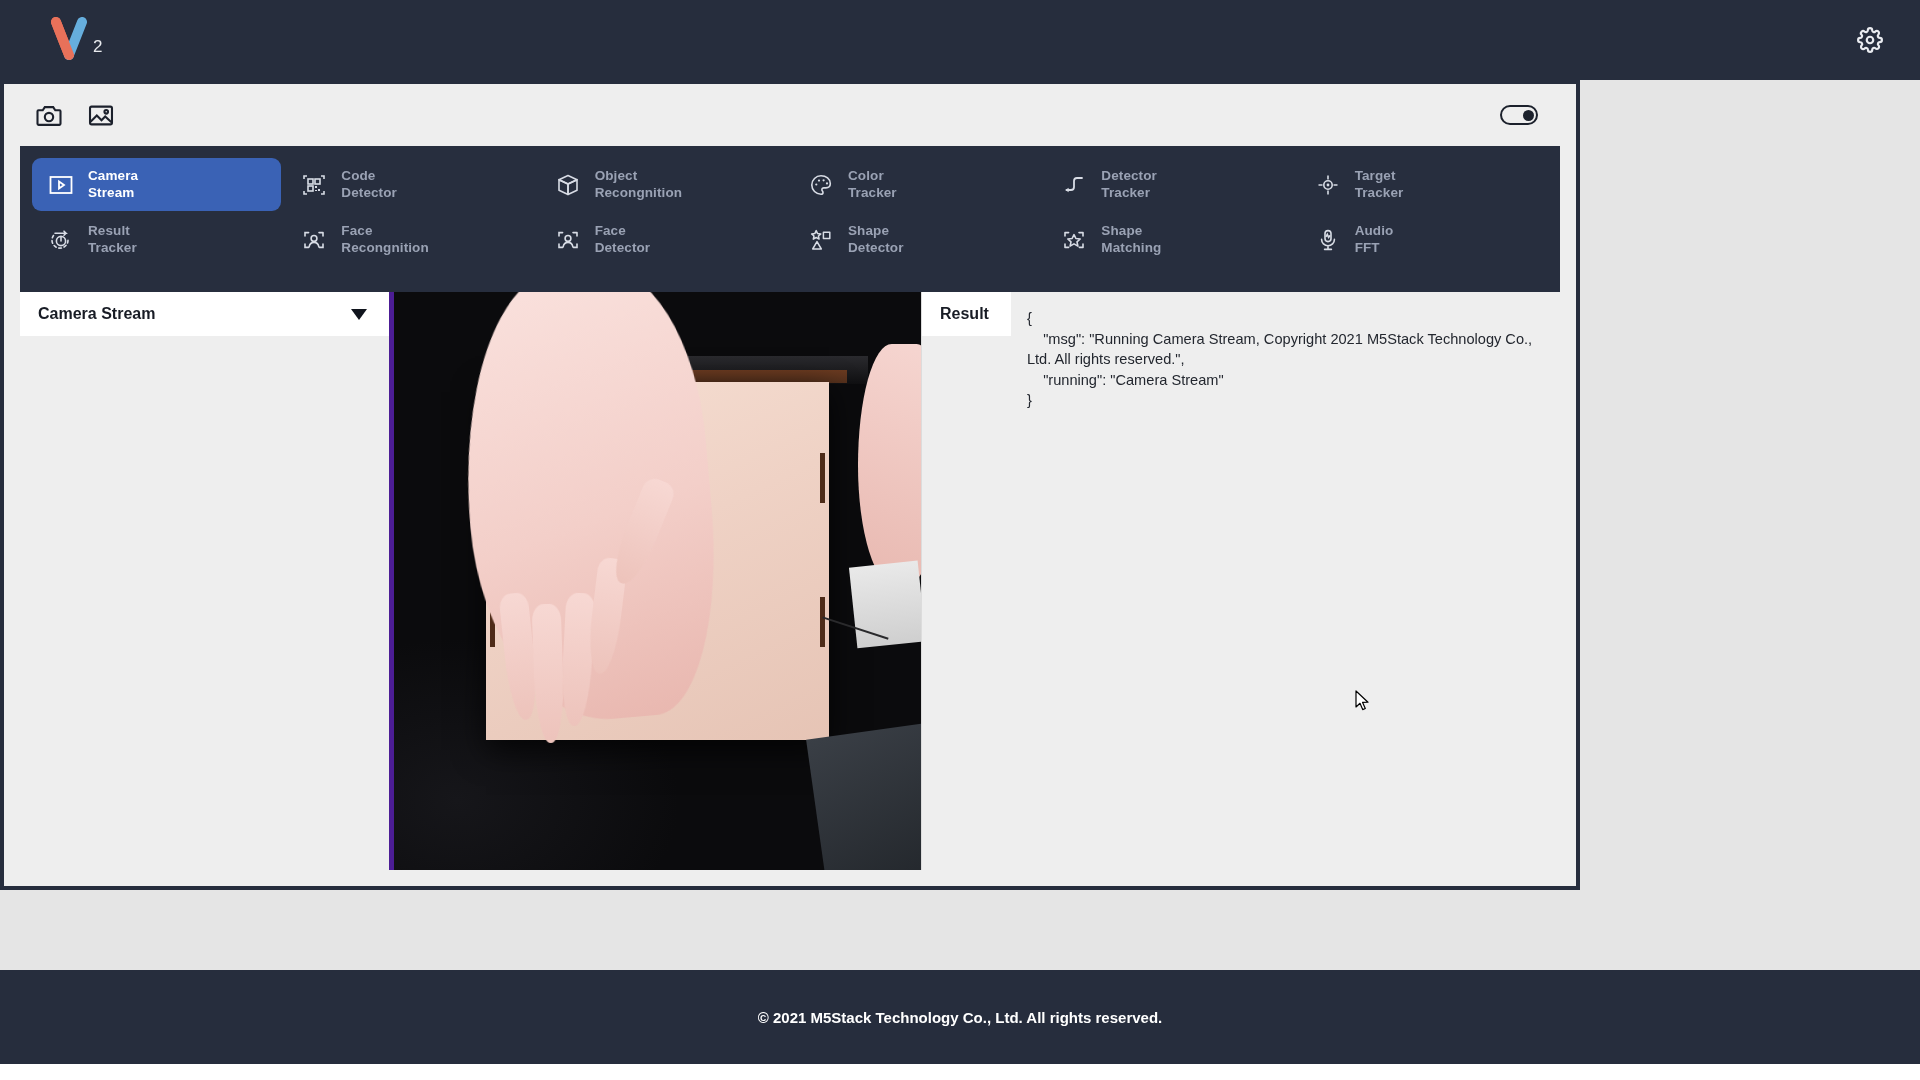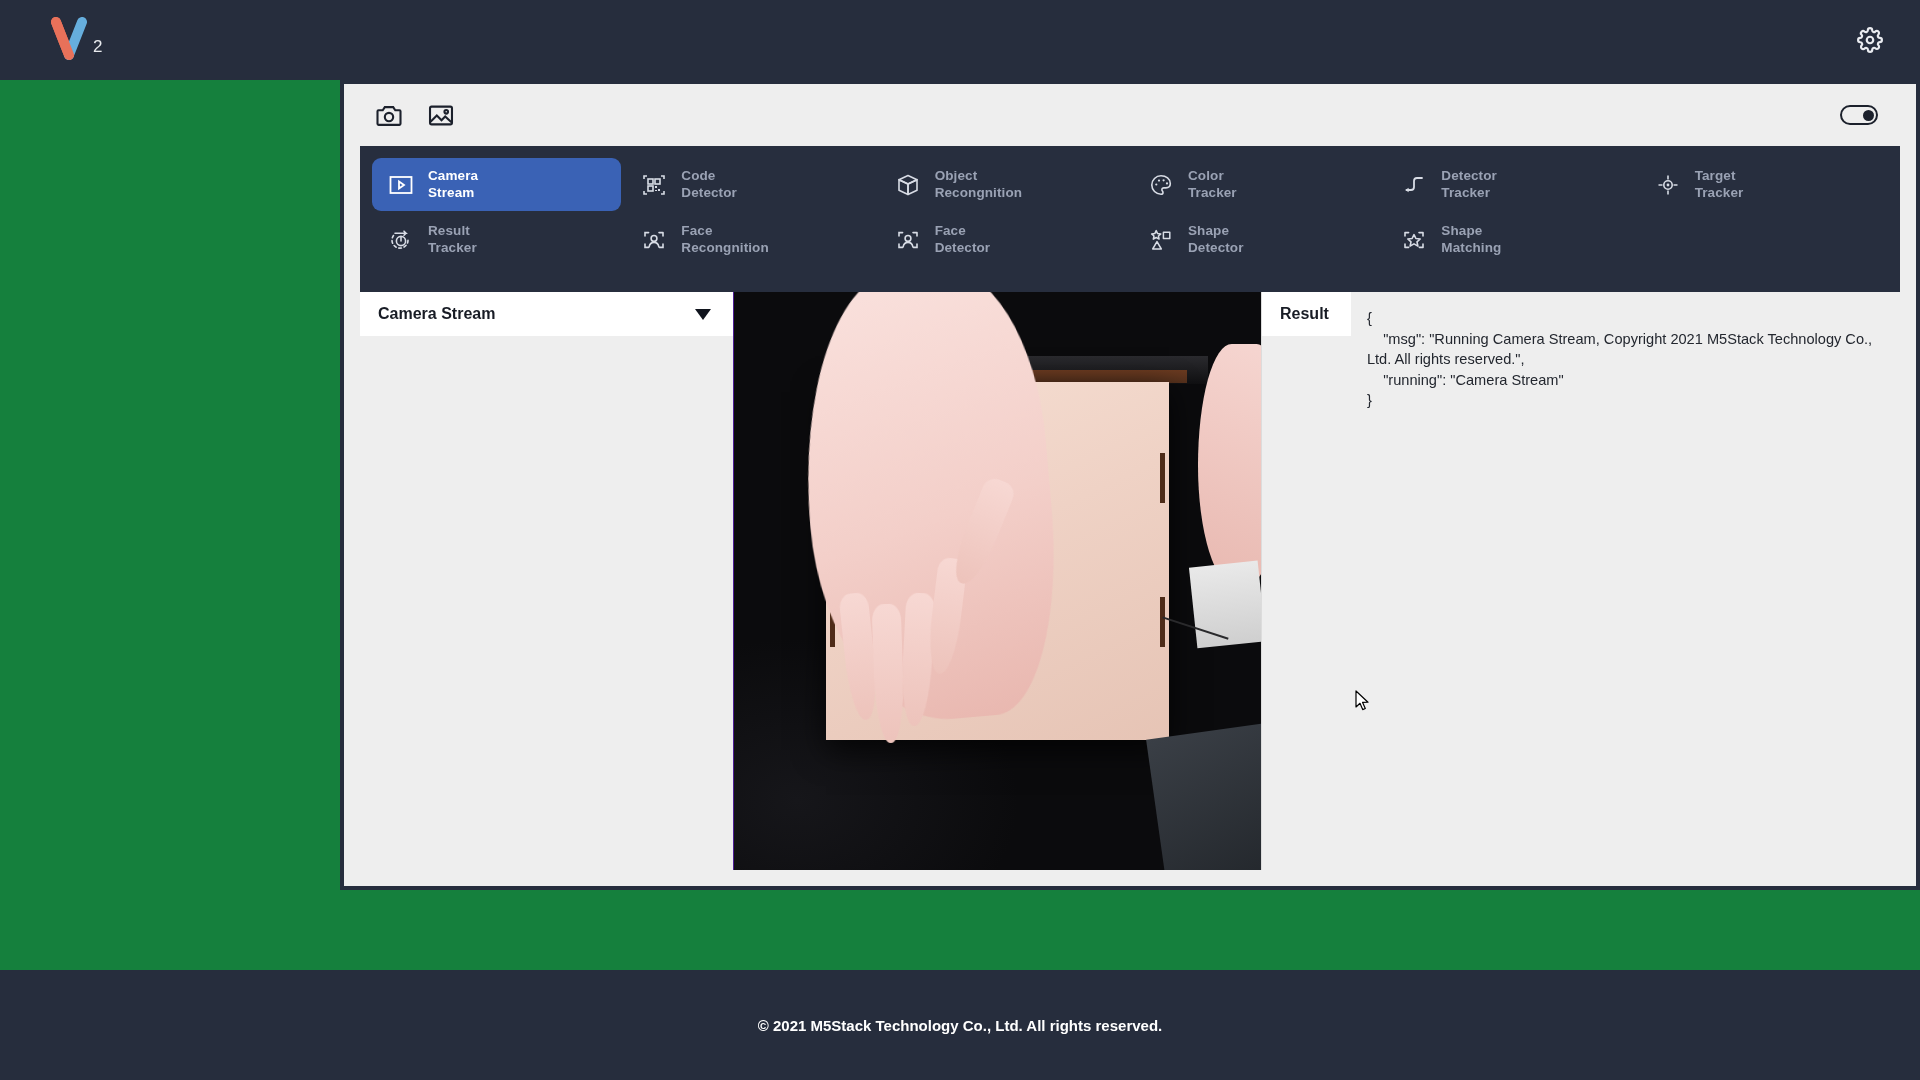--- a/index.html
+++ b/index.html
@@ -33,8 +33,8 @@
   
   .page {
     height: 890px;
-    background: #15803d;
-    display: flex; align-items: flex-start; justify-content: flex-end;
+    background: #e5e5e5;
+    display: flex; align-items: flex-start; justify-content: flex-start;
   }
 
   .card {

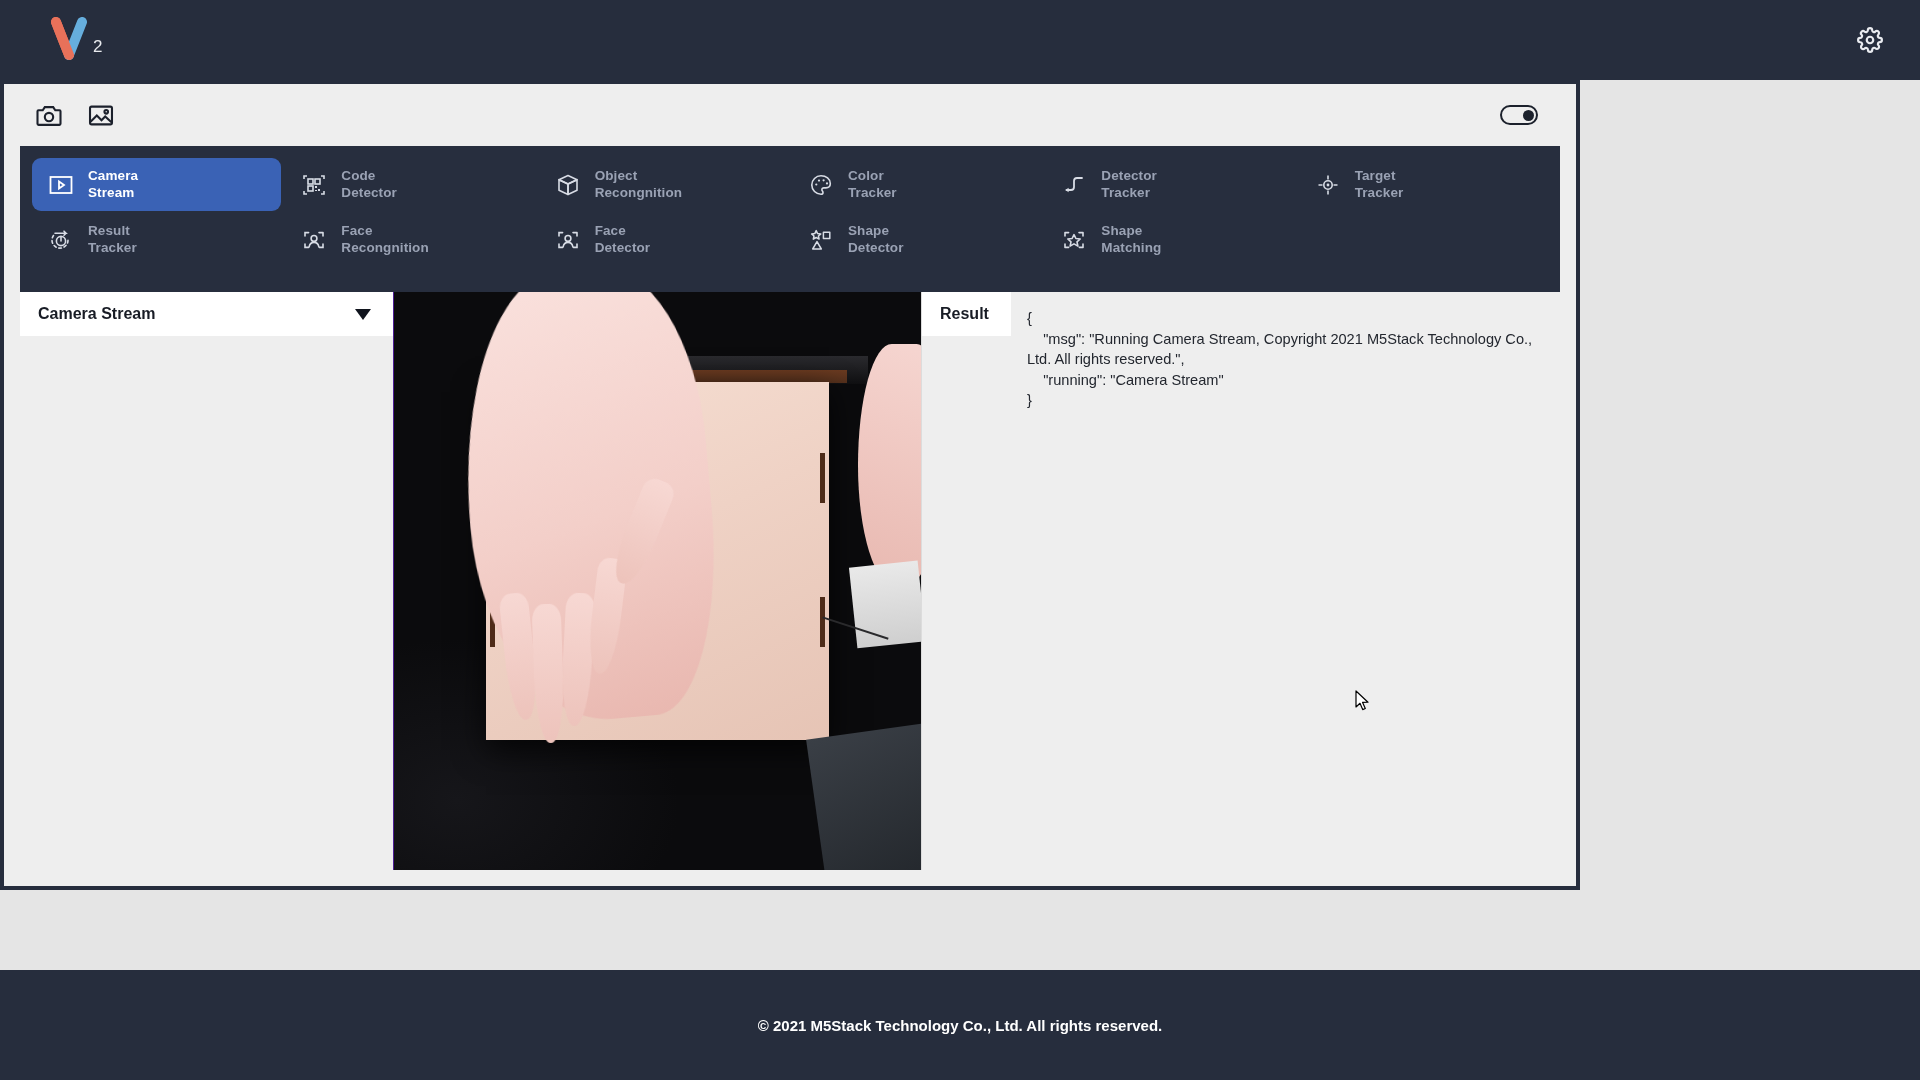--- a/index.html
+++ b/index.html
@@ -424,6 +424,19 @@
         </span>
       </div>
 
+      <div class="func-item">
+        <span class="func-icon">
+          <svg width="24" height="24" viewBox="0 0 24 24" fill="none" stroke="#d8dce5" stroke-width="1.6" stroke-linecap="round">
+            <rect x="9" y="2.6" width="6" height="11" rx="3"></rect>
+            <path d="M5.6 11.4a6.4 6.4 0 0 0 12.8 0M12 17.8v3.6M8.6 21.4h6.8"></path>
+            <path d="M10.2 8.4l1.1-2 1.3 3 1.2-1.6"></path>
+          </svg>
+        </span>
+        <span class="func-label">
+          <span>Audio</span>
+          <span>FFT</span>
+        </span>
+      </div>
     </div>
 
     <div class="lower">

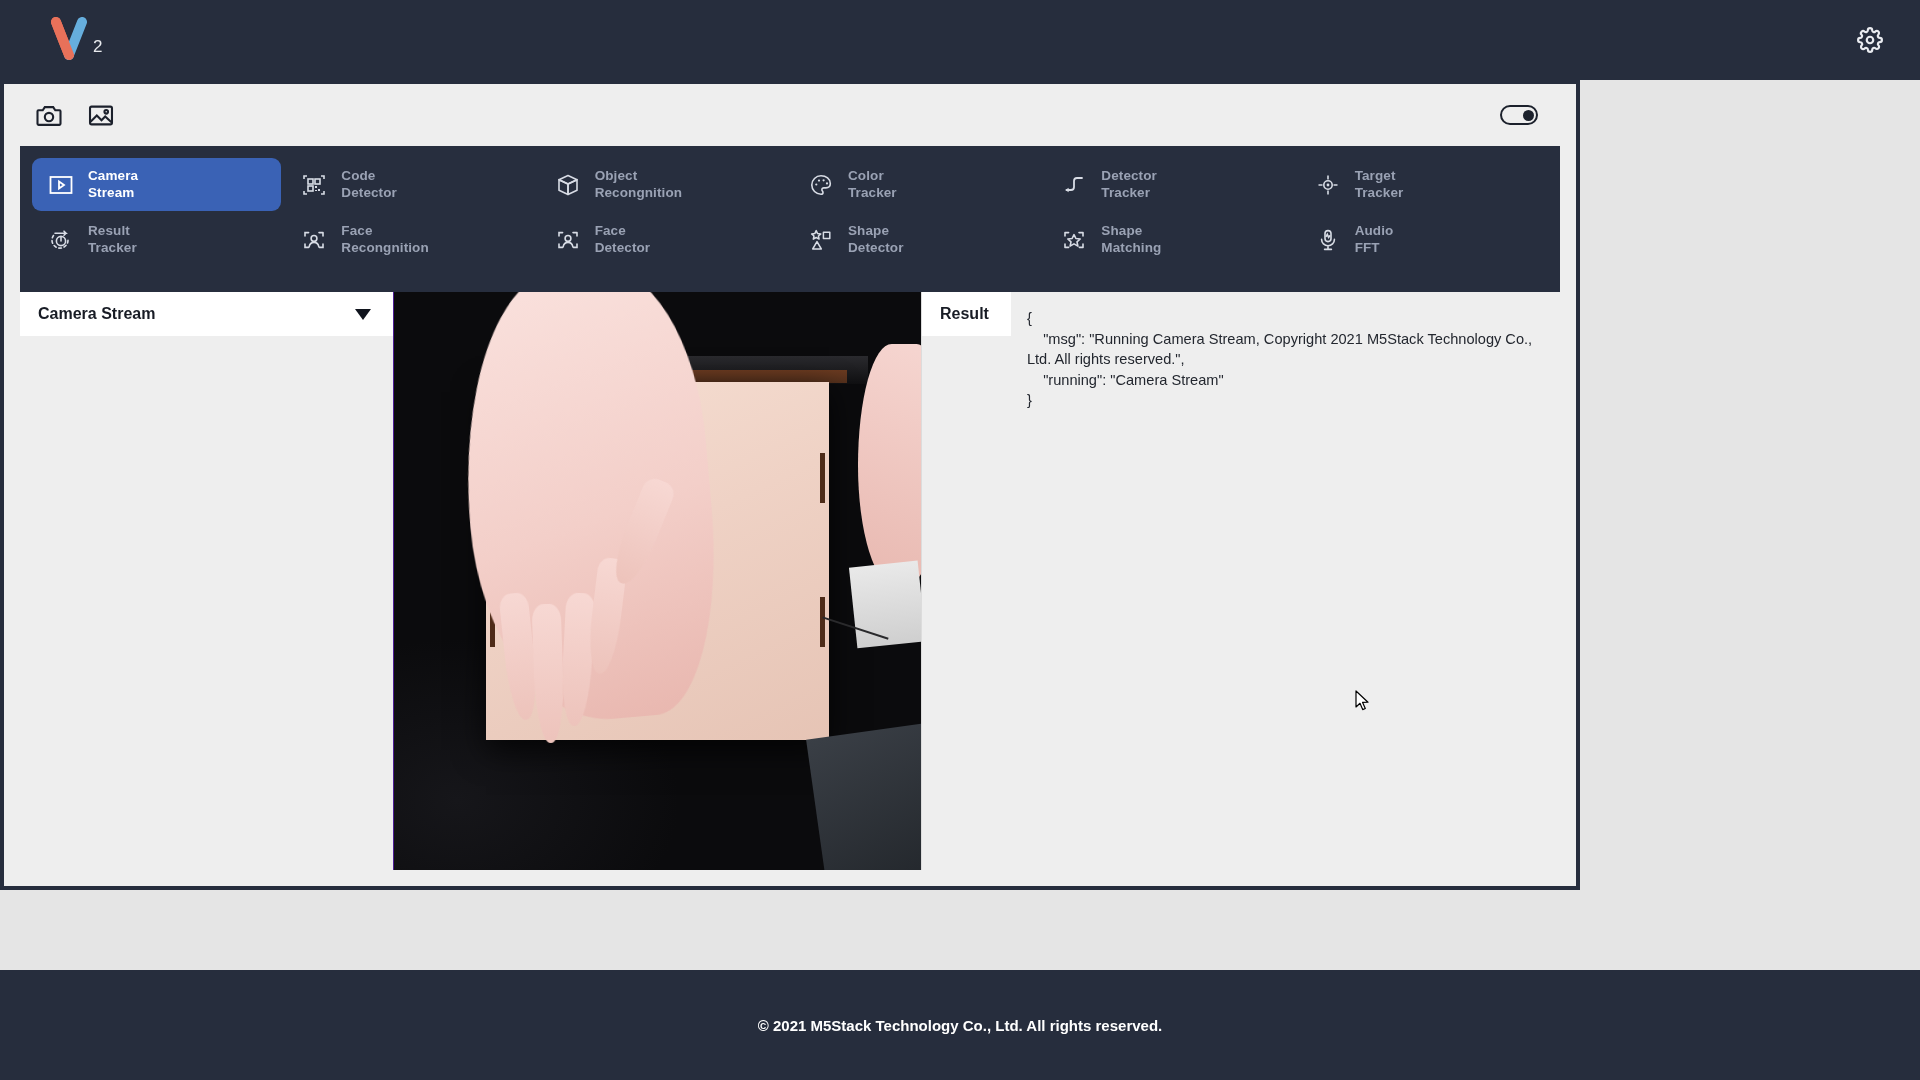--- a/index.html
+++ b/index.html
@@ -109,7 +109,7 @@
     background: #eeeeee;
     min-height: 0;
   }
-  .col-left { width: 374px; display: flex; flex-direction: column; border-right: 1px solid #4c1d95;}
+  .col-left { width: 374px; display: flex; flex-direction: column; border-right: 5px solid #4c1d95;}
   .col-mid  { width: 527px; background: #000; }
   .col-right{ flex: 1; display: flex; flex-direction: row; border-left: 1px solid #dcdcdc;}
 

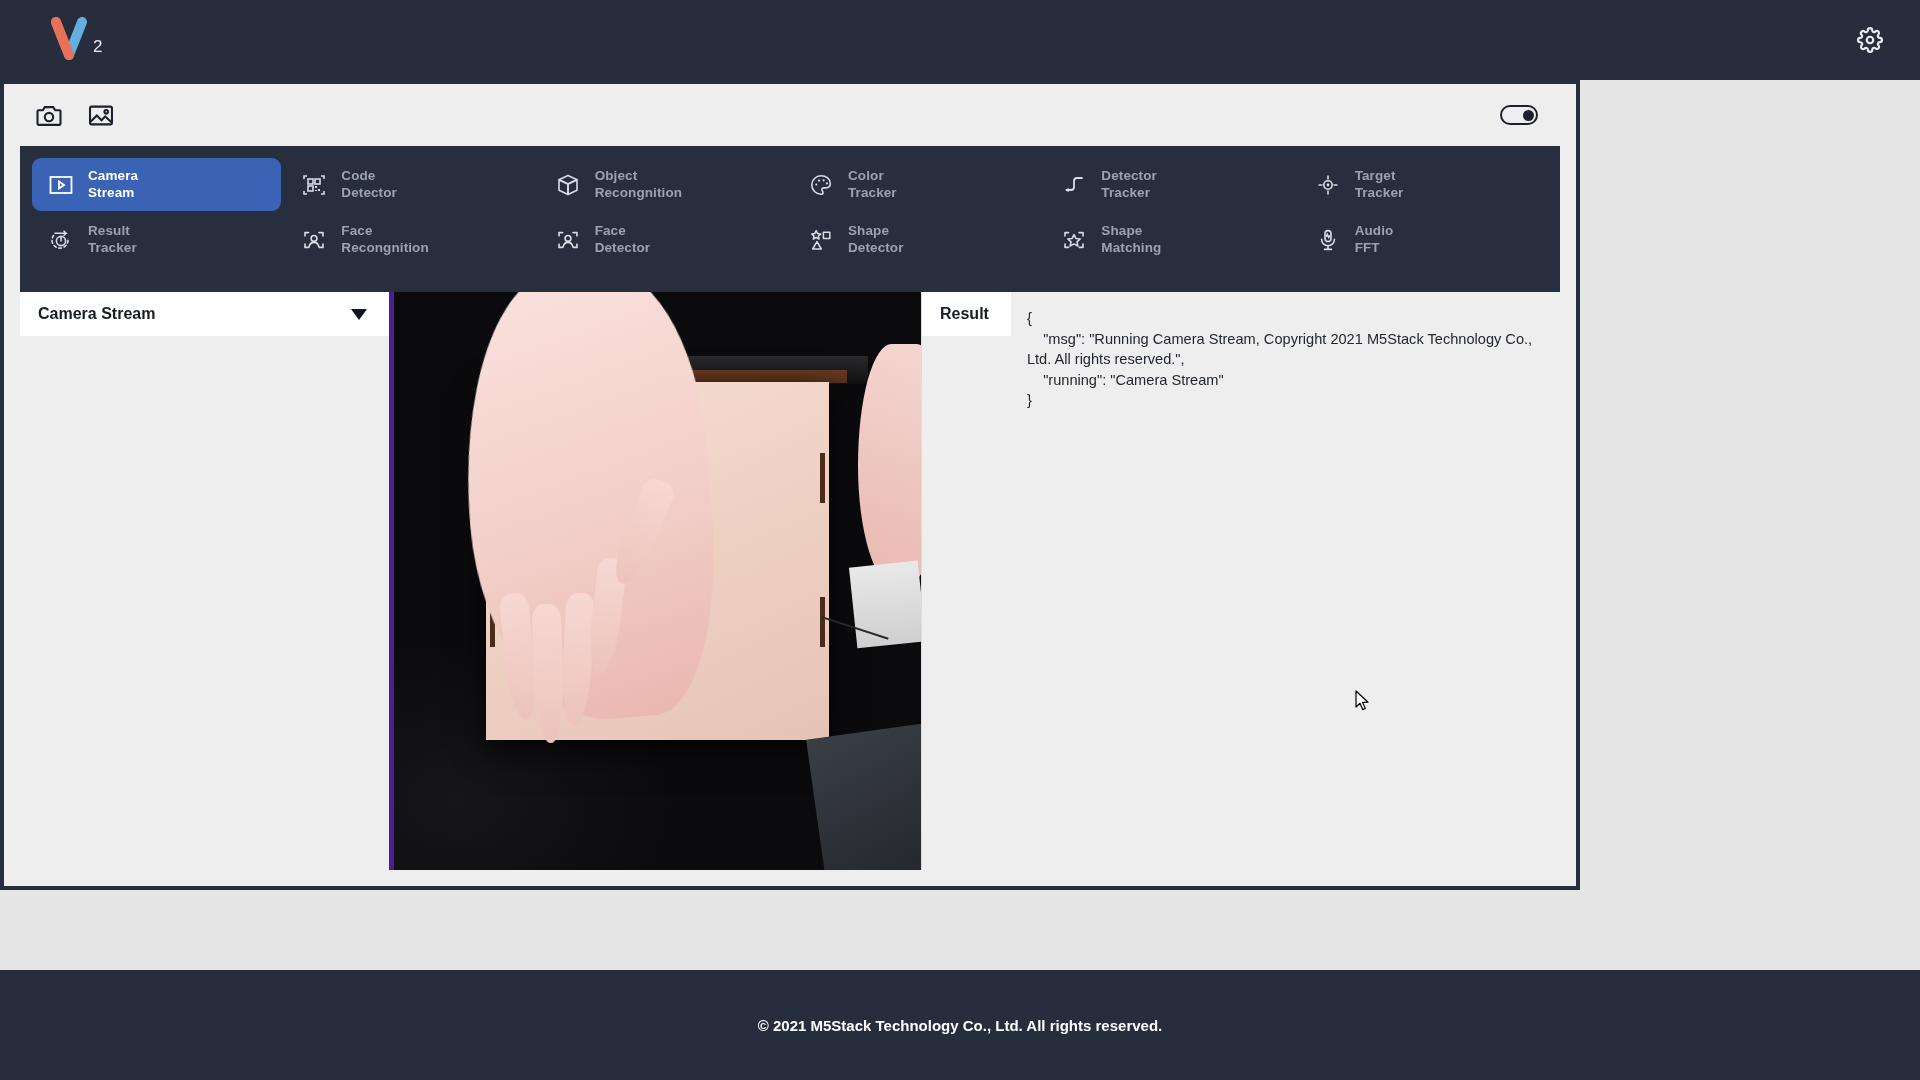--- a/index.html
+++ b/index.html
@@ -214,7 +214,7 @@
 
   
   .footer {
-    height: 110px;
+    height: 94px;
     background: #262d3d;
     display: flex; align-items: center; justify-content: center;
     color: #ffffff;

